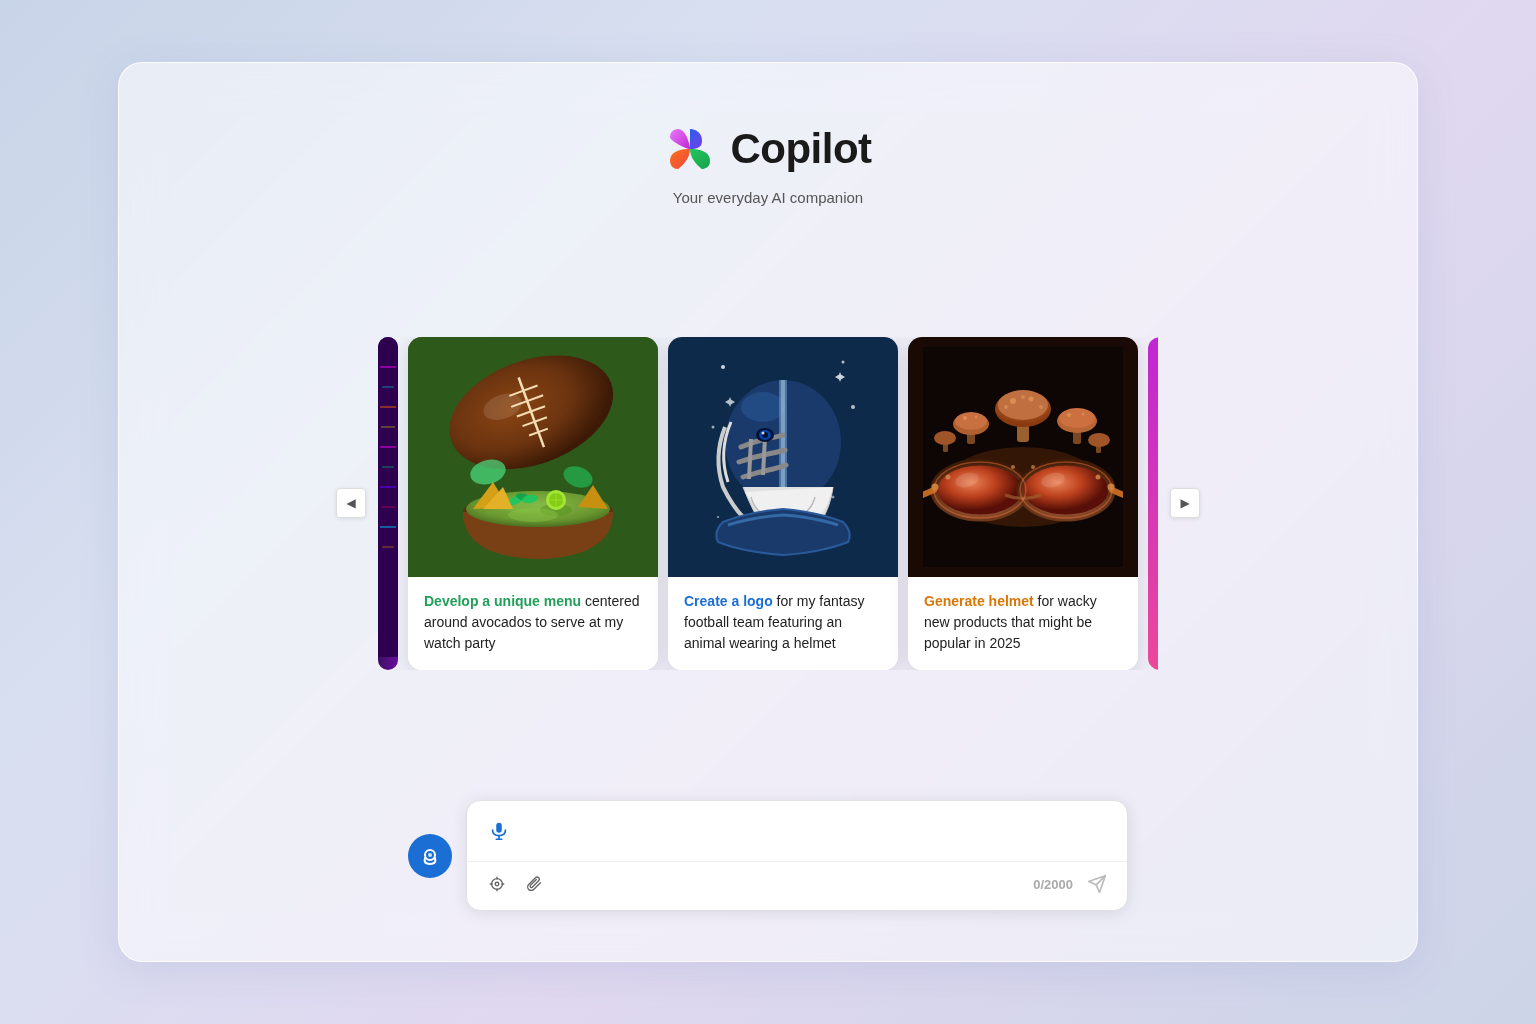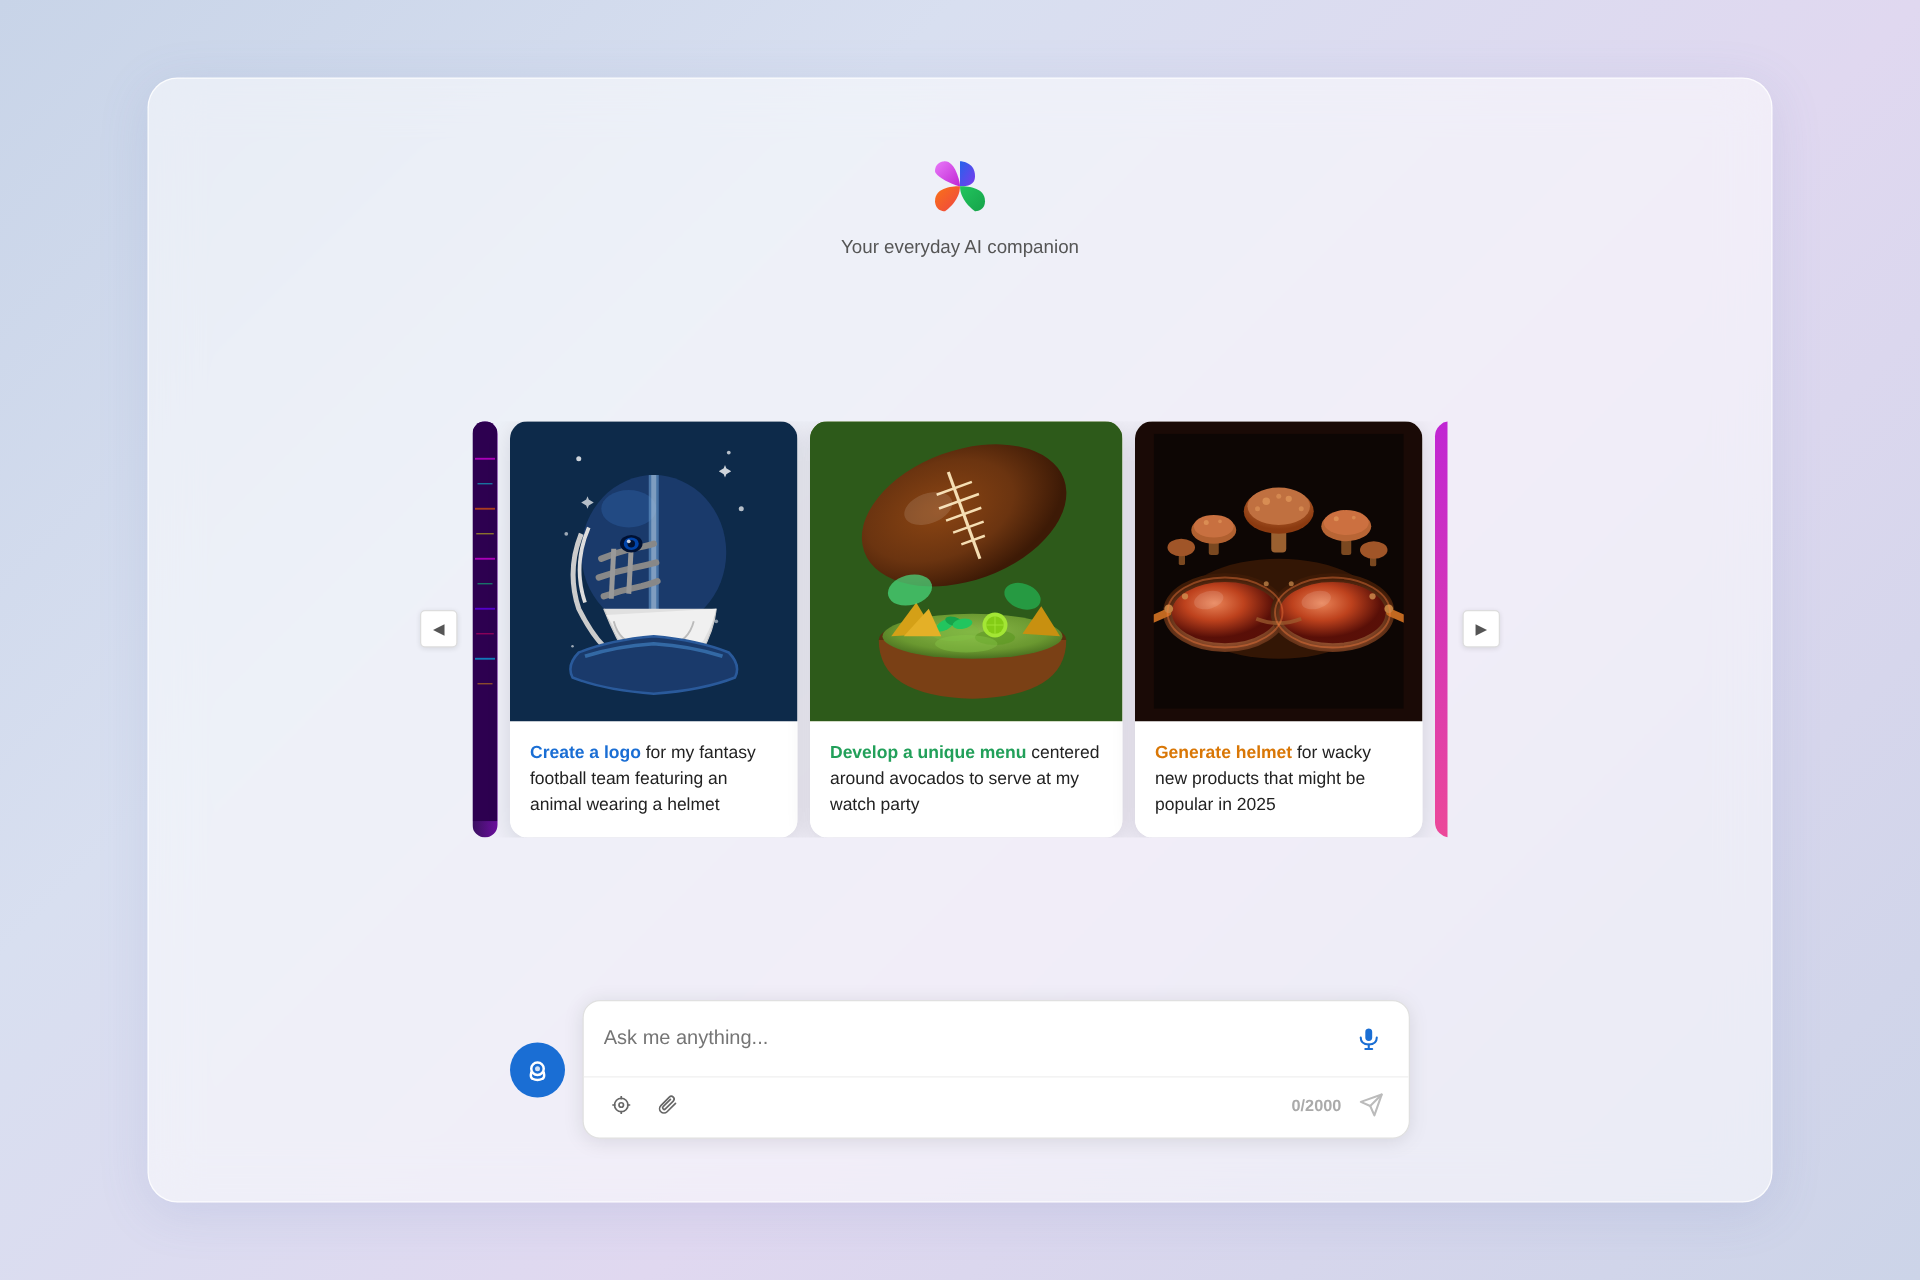--- a/index.html
+++ b/index.html
@@ -338,6 +338,7 @@
         <path d="M26 26 C26 38 14 46 14 46 C6 46 6 38 6 38 C6 26 22 26 26 26Z" fill="url(#g3)"></path>
         <path d="M26 26 C22 26 6 18 6 14 C6 6 14 6 14 6 C22 6 26 22 26 26Z" fill="url(#g4)"></path>
       </svg>
+      <h1 class="app-title">Copilot</h1>
     </div>
     <p class="subtitle">Your everyday AI companion</p>
   </div>

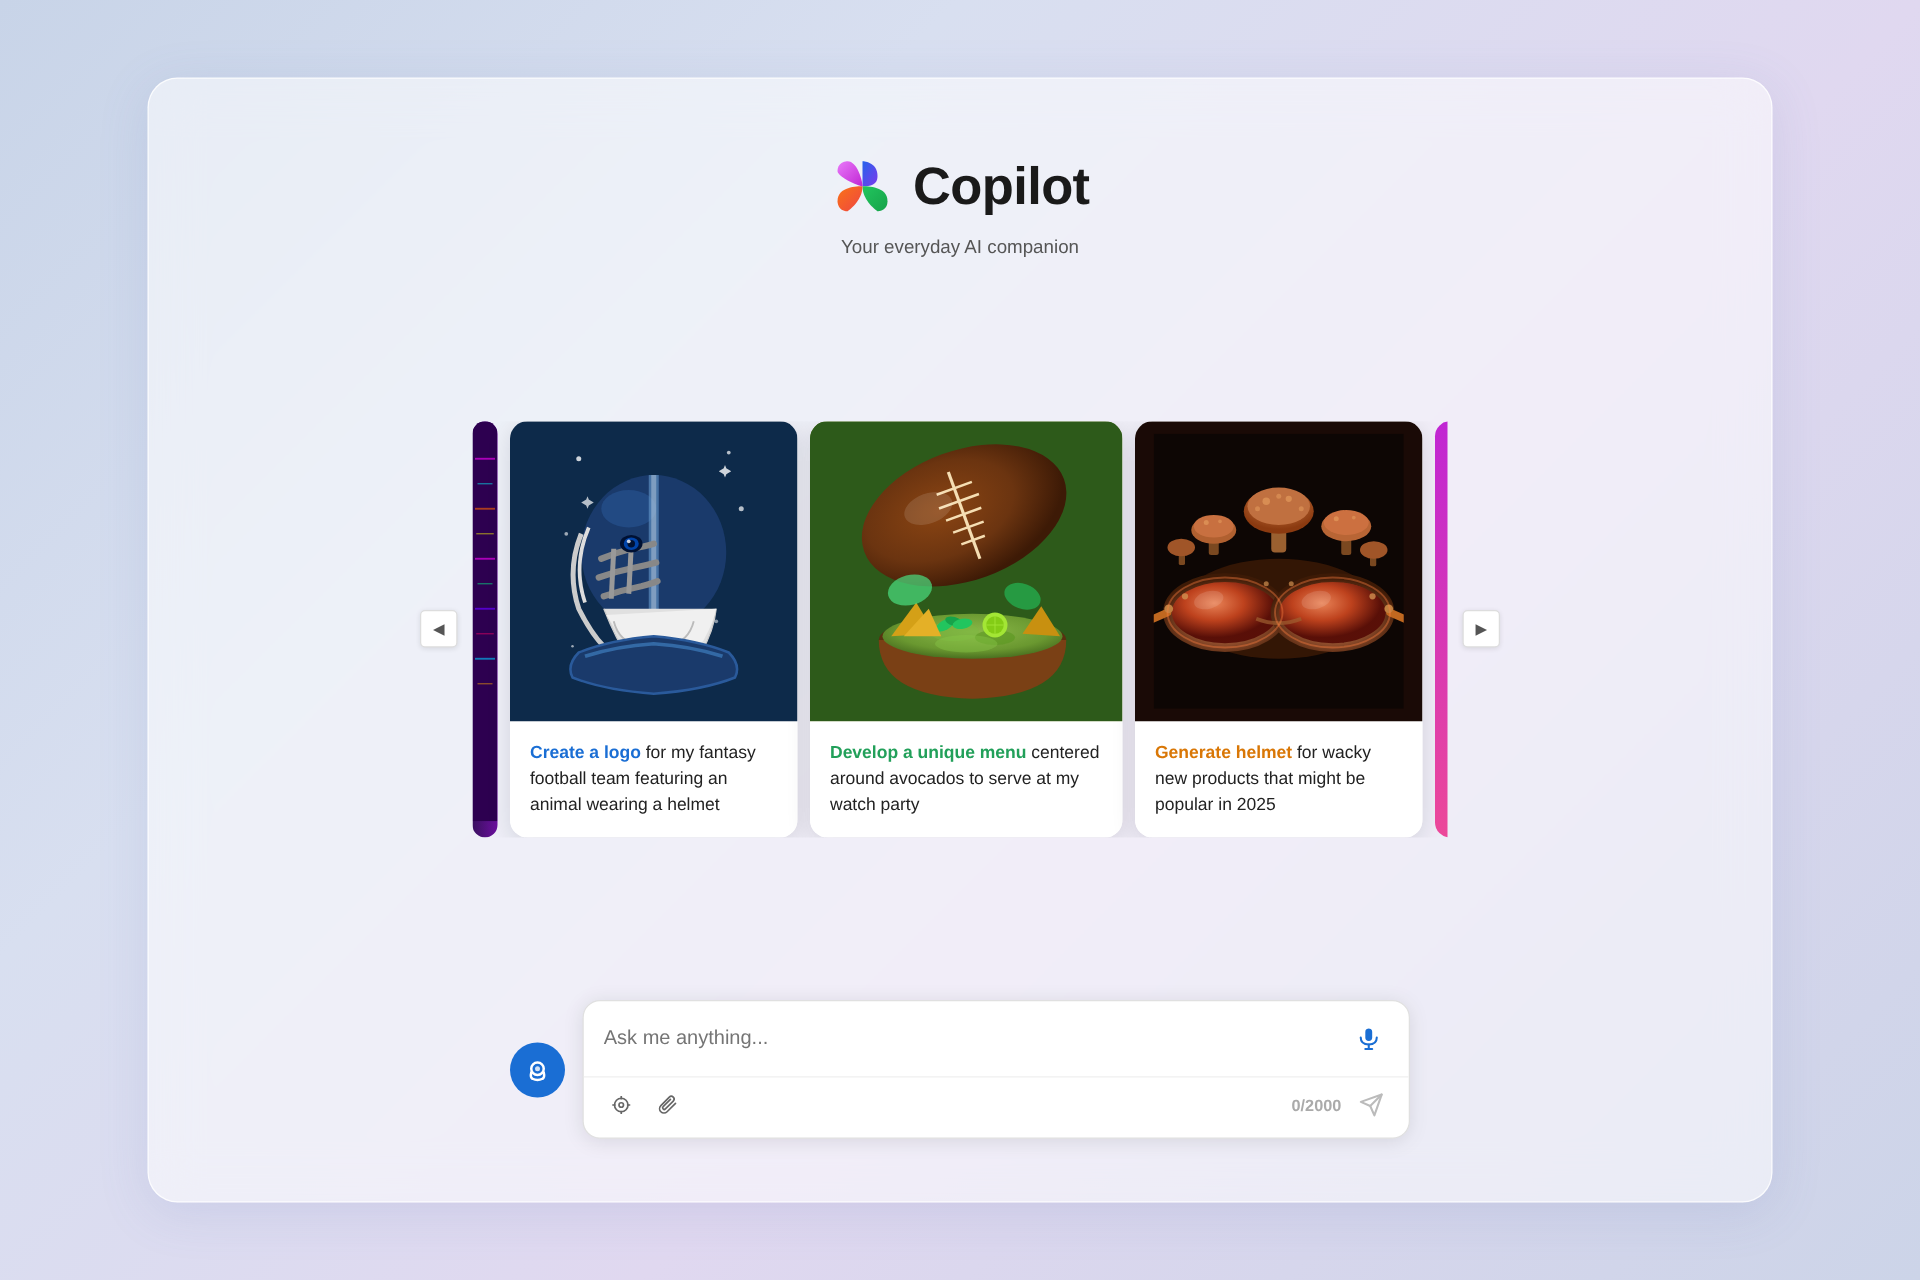--- a/index.html
+++ b/index.html
@@ -365,73 +365,6 @@
         </svg>
       </div>
 
-      <div class="card">
-        <div class="card-image card1-image">
-
-          <svg class="lion-helmet-art" viewBox="0 0 180 220" xmlns="http://www.w3.org/2000/svg">
-            <defs>
-              <radialGradient id="starGlow" cx="50%" cy="50%" r="50%">
-                <stop offset="0%" style="stop-color:#ffffff;stop-opacity:1"></stop>
-                <stop offset="100%" style="stop-color:#ffffff;stop-opacity:0"></stop>
-              </radialGradient>
-            </defs>
-
-            <circle cx="30" cy="20" r="2" fill="white" opacity="0.8"></circle>
-            <circle cx="150" cy="15" r="1.5" fill="white" opacity="0.7"></circle>
-            <circle cx="20" cy="80" r="1.5" fill="white" opacity="0.6"></circle>
-            <circle cx="160" cy="60" r="2" fill="white" opacity="0.7"></circle>
-            <circle cx="140" cy="150" r="1.5" fill="white" opacity="0.5"></circle>
-            <circle cx="25" cy="170" r="1" fill="white" opacity="0.6"></circle>
-
-            <path d="M145 30 L147 25 L149 30 L147 35Z M147 27 L152 30 L147 33 L142 30Z" fill="white" opacity="0.8"></path>
-            <path d="M35 55 L37 50 L39 55 L37 60Z M37 52 L42 55 L37 58 L32 55Z" fill="white" opacity="0.7"></path>
-
-            <ellipse cx="90" cy="95" rx="58" ry="62" fill="#1a3a6b"></ellipse>
-
-            <ellipse cx="70" cy="60" rx="22" ry="15" fill="#2a5a9b" opacity="0.5"></ellipse>
-
-            <path d="M90 33 L90 155" stroke="#6699cc" stroke-width="8" opacity="0.6"></path>
-            <path d="M90 33 L90 155" stroke="white" stroke-width="4" opacity="0.3"></path>
-
-            <path d="M48 100 Q60 95 72 92 Q84 90 90 88" stroke="#888" stroke-width="5" fill="none" stroke-linecap="round"></path>
-            <path d="M46 115 Q60 110 75 107 Q85 105 92 103" stroke="#888" stroke-width="5" fill="none" stroke-linecap="round"></path>
-            <path d="M50 130 Q65 125 80 122 Q88 120 93 118" stroke="#888" stroke-width="5" fill="none" stroke-linecap="round"></path>
-
-            <line x1="58" y1="92" x2="56" y2="132" stroke="#999" stroke-width="4"></line>
-            <line x1="72" y1="90" x2="70" y2="128" stroke="#999" stroke-width="4"></line>
-
-            <ellipse cx="72" cy="88" rx="9" ry="7" fill="#001133"></ellipse>
-            <ellipse cx="72" cy="88" rx="6" ry="5" fill="#0044aa"></ellipse>
-            <ellipse cx="72" cy="88" rx="3" ry="3" fill="#001133"></ellipse>
-            <ellipse cx="70" cy="86" rx="1.5" ry="1.5" fill="white" opacity="0.8"></ellipse>
-
-            <path d="M32 80 Q20 110 30 140 Q40 160 50 170" stroke="#cccccc" stroke-width="4" fill="none"></path>
-            <path d="M38 75 Q25 105 35 135" stroke="#dddddd" stroke-width="3" fill="none"></path>
-
-            <path d="M50 140 Q60 165 70 180 Q80 195 90 198 Q100 200 110 195 Q120 188 128 175 Q138 158 140 140" fill="#e0e0e0" stroke="#cccccc" stroke-width="1"></path>
-            <path d="M52 145 Q62 160 72 175 Q82 190 90 192 Q100 193 110 188 Q120 180 130 165 Q138 150 140 140" fill="#f0f0f0"></path>
-
-            <path d="M70 180 Q78 190 85 195" stroke="#aaa" stroke-width="1.5" fill="none"></path>
-            <path d="M80 183 Q87 193 93 196" stroke="#aaa" stroke-width="1.5" fill="none"></path>
-            <path d="M90 182 Q95 192 100 195" stroke="#aaa" stroke-width="1.5" fill="none"></path>
-            <path d="M100 178 Q106 188 112 192" stroke="#aaa" stroke-width="1.5" fill="none"></path>
-            <path d="M110 172 Q116 182 120 188" stroke="#aaa" stroke-width="1.5" fill="none"></path>
-
-            <path d="M58 150 Q60 158 65 163 Q72 170 80 172" stroke="#bbb" stroke-width="1.5" fill="none"></path>
-            <path d="M122 150 Q120 158 115 163 Q108 170 100 172" stroke="#bbb" stroke-width="1.5" fill="none"></path>
-
-            <path d="M30 175 Q55 165 90 162 Q125 165 150 175 Q160 185 155 195 Q130 205 90 208 Q50 205 25 195 Q20 185 30 175Z" fill="#1a3a6b" stroke="#2a5a9b" stroke-width="2"></path>
-            <path d="M35 178 Q60 170 90 168 Q120 170 145 178" stroke="#4488cc" stroke-width="3" fill="none" opacity="0.6"></path>
-          </svg>
-        </div>
-        <div class="card-text-area">
-          <p>
-            <span class="highlight-blue">Create a logo</span>
-            <span> for my fantasy football team featuring an animal wearing a helmet</span>
-          </p>
-        </div>
-      </div>
-
       <div class="card card-center">
         <div class="card-image card2-image">
           
@@ -500,6 +433,73 @@
           <p>
             <span class="highlight-green">Develop a unique menu</span>
             <span> centered around avocados to serve at my watch party</span>
+          </p>
+        </div>
+      </div>
+
+      <div class="card">
+        <div class="card-image card1-image">
+
+          <svg class="lion-helmet-art" viewBox="0 0 180 220" xmlns="http://www.w3.org/2000/svg">
+            <defs>
+              <radialGradient id="starGlow" cx="50%" cy="50%" r="50%">
+                <stop offset="0%" style="stop-color:#ffffff;stop-opacity:1"></stop>
+                <stop offset="100%" style="stop-color:#ffffff;stop-opacity:0"></stop>
+              </radialGradient>
+            </defs>
+
+            <circle cx="30" cy="20" r="2" fill="white" opacity="0.8"></circle>
+            <circle cx="150" cy="15" r="1.5" fill="white" opacity="0.7"></circle>
+            <circle cx="20" cy="80" r="1.5" fill="white" opacity="0.6"></circle>
+            <circle cx="160" cy="60" r="2" fill="white" opacity="0.7"></circle>
+            <circle cx="140" cy="150" r="1.5" fill="white" opacity="0.5"></circle>
+            <circle cx="25" cy="170" r="1" fill="white" opacity="0.6"></circle>
+
+            <path d="M145 30 L147 25 L149 30 L147 35Z M147 27 L152 30 L147 33 L142 30Z" fill="white" opacity="0.8"></path>
+            <path d="M35 55 L37 50 L39 55 L37 60Z M37 52 L42 55 L37 58 L32 55Z" fill="white" opacity="0.7"></path>
+
+            <ellipse cx="90" cy="95" rx="58" ry="62" fill="#1a3a6b"></ellipse>
+
+            <ellipse cx="70" cy="60" rx="22" ry="15" fill="#2a5a9b" opacity="0.5"></ellipse>
+
+            <path d="M90 33 L90 155" stroke="#6699cc" stroke-width="8" opacity="0.6"></path>
+            <path d="M90 33 L90 155" stroke="white" stroke-width="4" opacity="0.3"></path>
+
+            <path d="M48 100 Q60 95 72 92 Q84 90 90 88" stroke="#888" stroke-width="5" fill="none" stroke-linecap="round"></path>
+            <path d="M46 115 Q60 110 75 107 Q85 105 92 103" stroke="#888" stroke-width="5" fill="none" stroke-linecap="round"></path>
+            <path d="M50 130 Q65 125 80 122 Q88 120 93 118" stroke="#888" stroke-width="5" fill="none" stroke-linecap="round"></path>
+
+            <line x1="58" y1="92" x2="56" y2="132" stroke="#999" stroke-width="4"></line>
+            <line x1="72" y1="90" x2="70" y2="128" stroke="#999" stroke-width="4"></line>
+
+            <ellipse cx="72" cy="88" rx="9" ry="7" fill="#001133"></ellipse>
+            <ellipse cx="72" cy="88" rx="6" ry="5" fill="#0044aa"></ellipse>
+            <ellipse cx="72" cy="88" rx="3" ry="3" fill="#001133"></ellipse>
+            <ellipse cx="70" cy="86" rx="1.5" ry="1.5" fill="white" opacity="0.8"></ellipse>
+
+            <path d="M32 80 Q20 110 30 140 Q40 160 50 170" stroke="#cccccc" stroke-width="4" fill="none"></path>
+            <path d="M38 75 Q25 105 35 135" stroke="#dddddd" stroke-width="3" fill="none"></path>
+
+            <path d="M50 140 Q60 165 70 180 Q80 195 90 198 Q100 200 110 195 Q120 188 128 175 Q138 158 140 140" fill="#e0e0e0" stroke="#cccccc" stroke-width="1"></path>
+            <path d="M52 145 Q62 160 72 175 Q82 190 90 192 Q100 193 110 188 Q120 180 130 165 Q138 150 140 140" fill="#f0f0f0"></path>
+
+            <path d="M70 180 Q78 190 85 195" stroke="#aaa" stroke-width="1.5" fill="none"></path>
+            <path d="M80 183 Q87 193 93 196" stroke="#aaa" stroke-width="1.5" fill="none"></path>
+            <path d="M90 182 Q95 192 100 195" stroke="#aaa" stroke-width="1.5" fill="none"></path>
+            <path d="M100 178 Q106 188 112 192" stroke="#aaa" stroke-width="1.5" fill="none"></path>
+            <path d="M110 172 Q116 182 120 188" stroke="#aaa" stroke-width="1.5" fill="none"></path>
+
+            <path d="M58 150 Q60 158 65 163 Q72 170 80 172" stroke="#bbb" stroke-width="1.5" fill="none"></path>
+            <path d="M122 150 Q120 158 115 163 Q108 170 100 172" stroke="#bbb" stroke-width="1.5" fill="none"></path>
+
+            <path d="M30 175 Q55 165 90 162 Q125 165 150 175 Q160 185 155 195 Q130 205 90 208 Q50 205 25 195 Q20 185 30 175Z" fill="#1a3a6b" stroke="#2a5a9b" stroke-width="2"></path>
+            <path d="M35 178 Q60 170 90 168 Q120 170 145 178" stroke="#4488cc" stroke-width="3" fill="none" opacity="0.6"></path>
+          </svg>
+        </div>
+        <div class="card-text-area">
+          <p>
+            <span class="highlight-blue">Create a logo</span>
+            <span> for my fantasy football team featuring an animal wearing a helmet</span>
           </p>
         </div>
       </div>

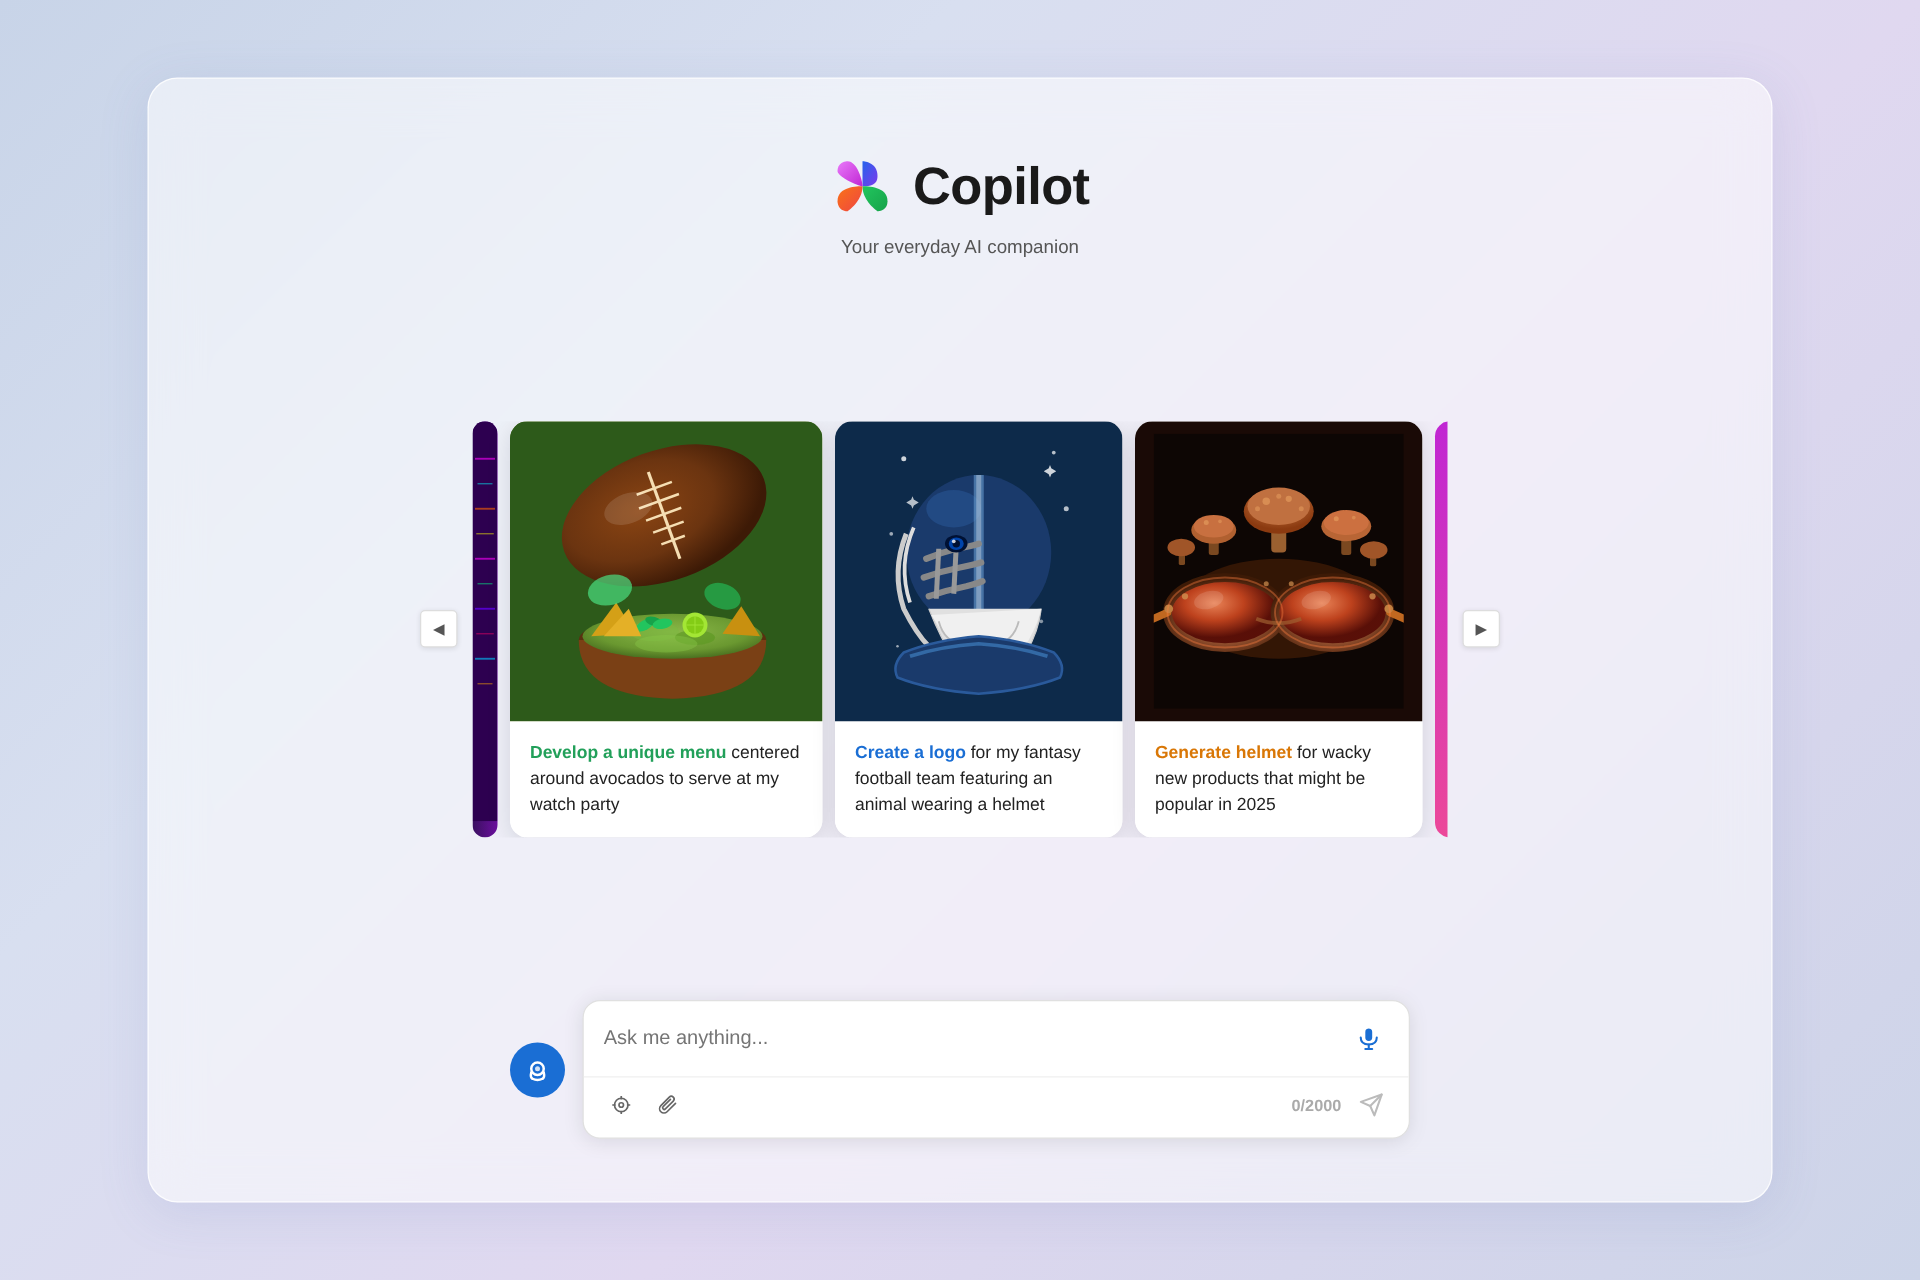--- a/index.html
+++ b/index.html
@@ -618,7 +618,6 @@
 
       <div class="input-box-wrapper">
         <div class="input-top">
-          <input type="text" class="search-input" placeholder="Ask me anything..." style="">
           <div class="mic-btn">
             <svg viewBox="0 0 24 24" width="22" height="22" fill="none" xmlns="http://www.w3.org/2000/svg">
               <rect x="9" y="3" width="6" height="11" rx="3" fill="#1a6ed4"></rect>

